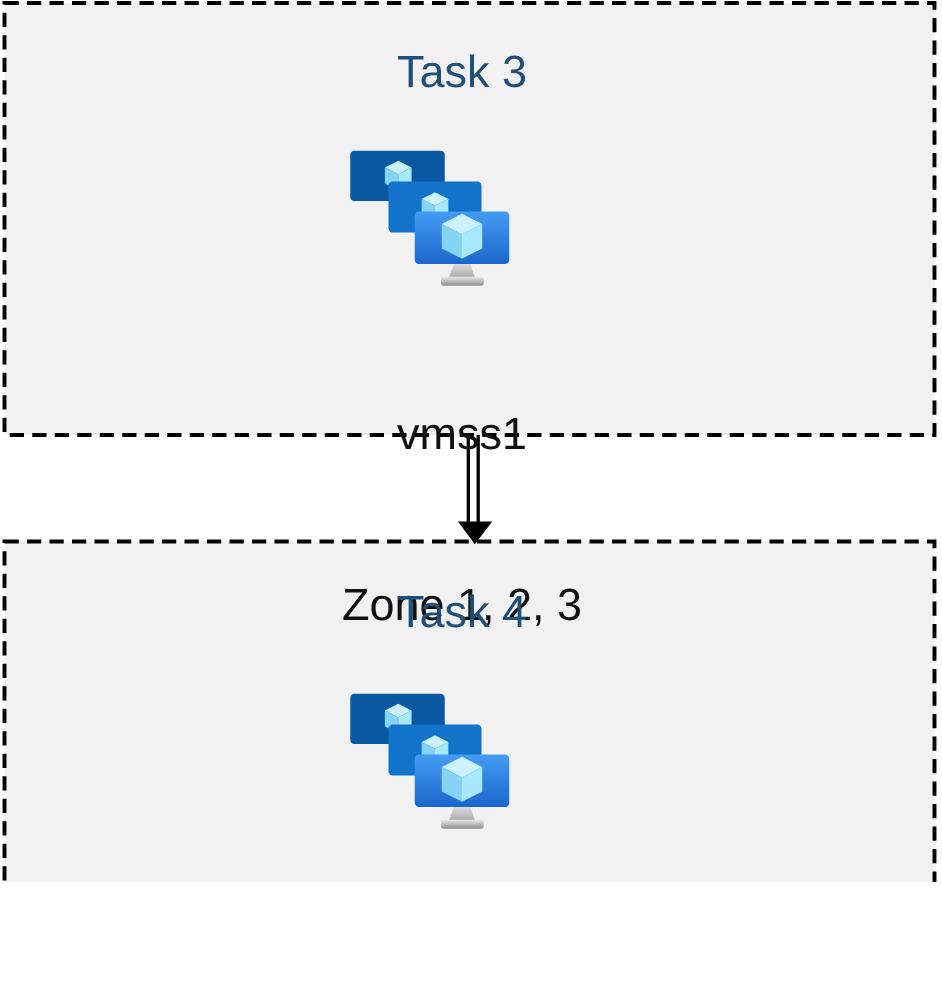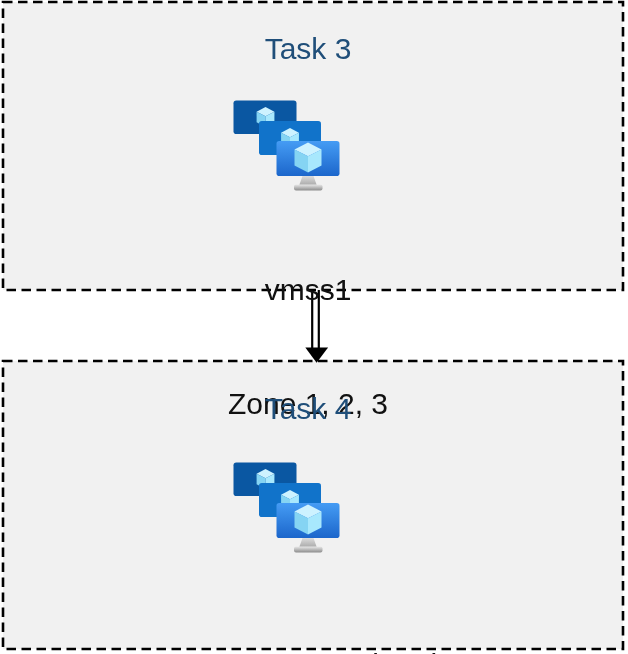--- a/index.html
+++ b/index.html
@@ -5,7 +5,7 @@
   html,body{margin:0;padding:0;background:#ffffff;}
   .canvas{
     position:relative;
-    width:628px;height:654px;
+    width:628px;height:588px;
     background:#ffffff;
     font-family:"Liberation Sans","DejaVu Sans",sans-serif;
     overflow:hidden;

